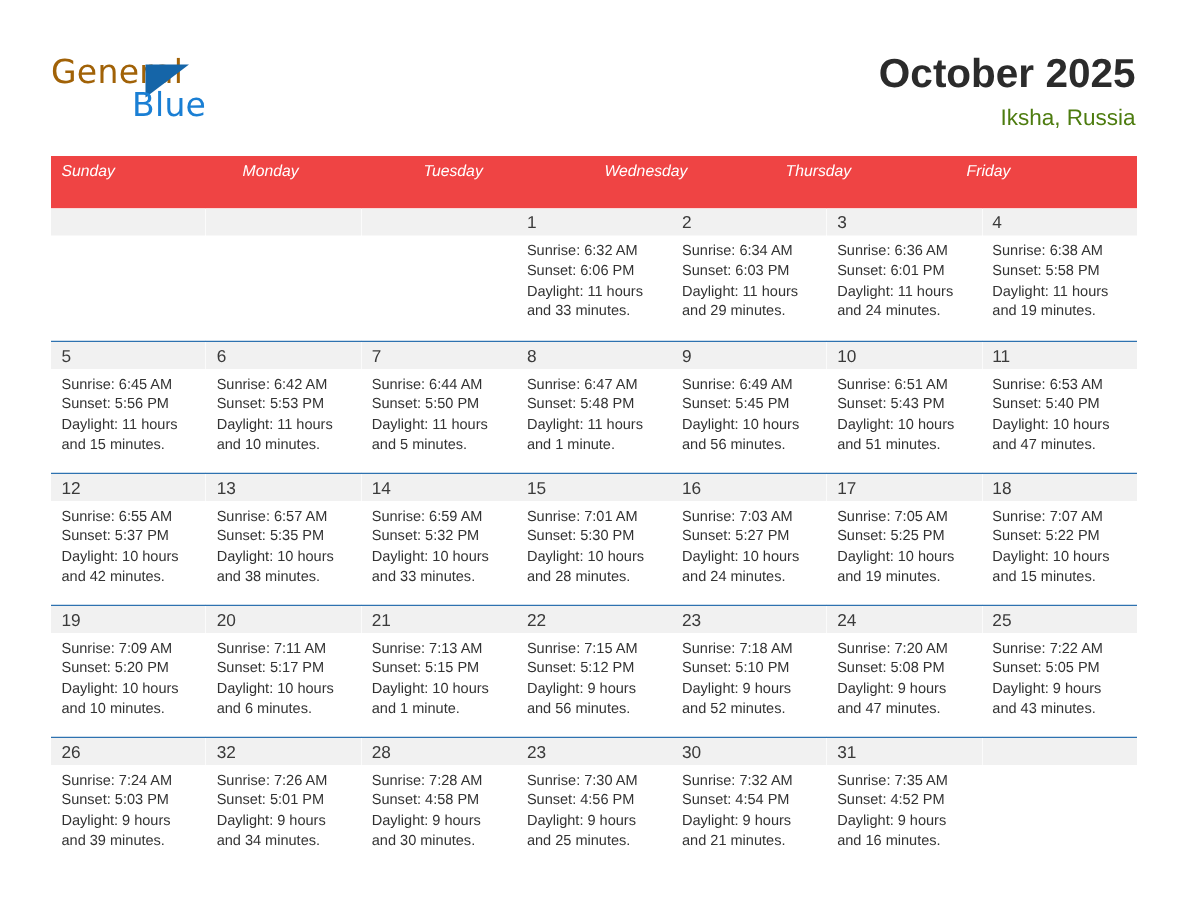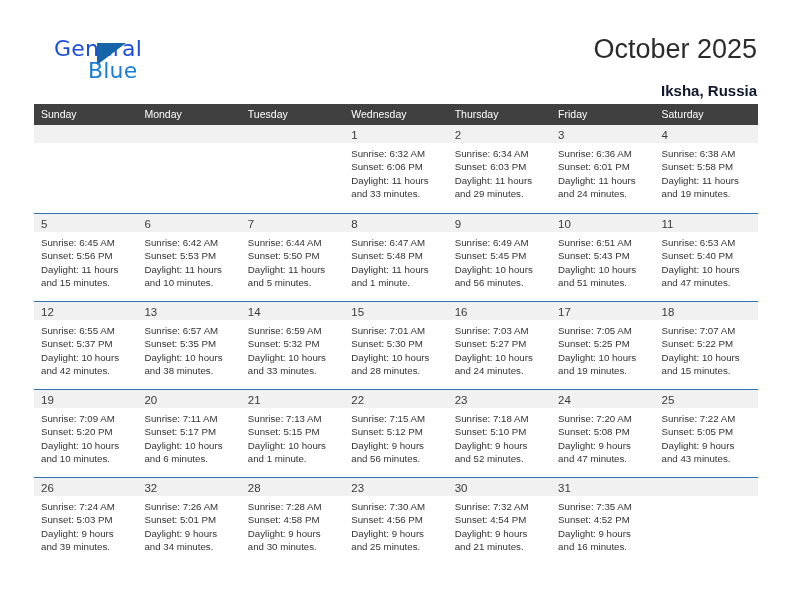--- a/index.html
+++ b/index.html
@@ -42,10 +42,9 @@
     top: 0;
     font-size: 22px;
     letter-spacing: .2px;
-    color: #1d4ed8;
+    color: #a16207;
     font-family: "DejaVu Sans", sans-serif;
     font-weight: 400;
-    margin-left: 20px;
   }
   .logo-blue {
     position: absolute;

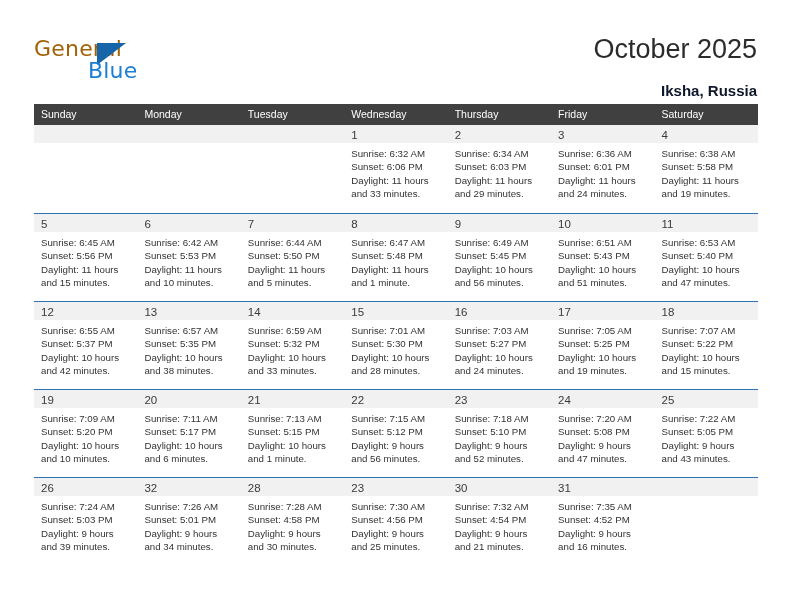--- a/index.html
+++ b/index.html
@@ -74,7 +74,7 @@
   }
   .cal-title {
     font-size: 27px;
-    font-weight: 400;
+    font-weight: 700;
     color: #2b2b2b;
     line-height: 32px;
     white-space: nowrap;

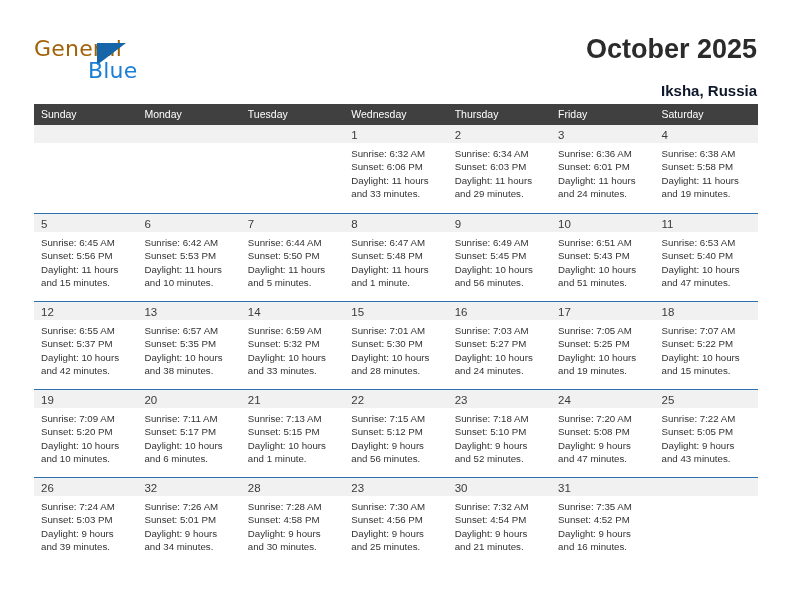--- a/index.html
+++ b/index.html
@@ -81,10 +81,10 @@
   }
   .cal-sub {
     font-size: 15px;
-    font-weight: 700;
-    color: #0f172a;
+    font-weight: 400;
+    color: #4d7c0f;
     line-height: 20px;
-    margin-top: 16px;
+    margin-top: 4px;
     white-space: nowrap;
   }
 

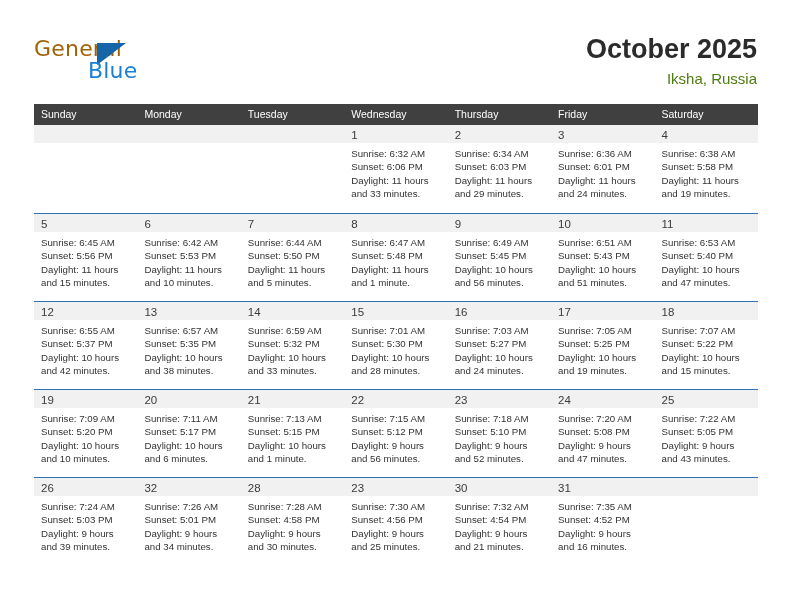--- a/index.html
+++ b/index.html
@@ -98,8 +98,9 @@
   .weekday-row {
     display: flex;
     width: 100%;
-    background: #404040;
-    height: 21px;
+    background: #ef4444;
+    height: 35px;
+    font-style: italic;
   }
   .weekday {
     flex: 1 1 0;

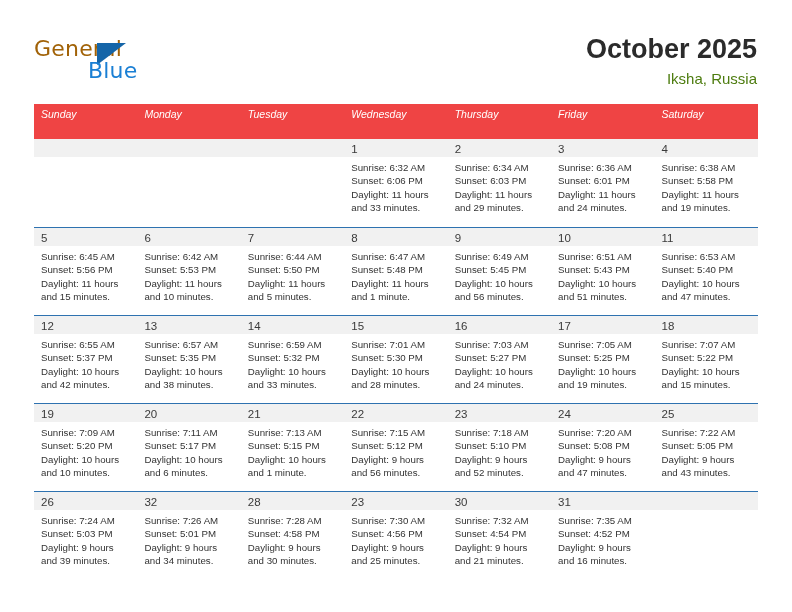--- a/index.html
+++ b/index.html
@@ -183,7 +183,6 @@
         <div class="weekday">Wednesday</div>
         <div class="weekday">Thursday</div>
         <div class="weekday">Friday</div>
-        <div class="weekday">Saturday</div>
       </div>
     <div id="weeks-container">
         <div class="week-row">

